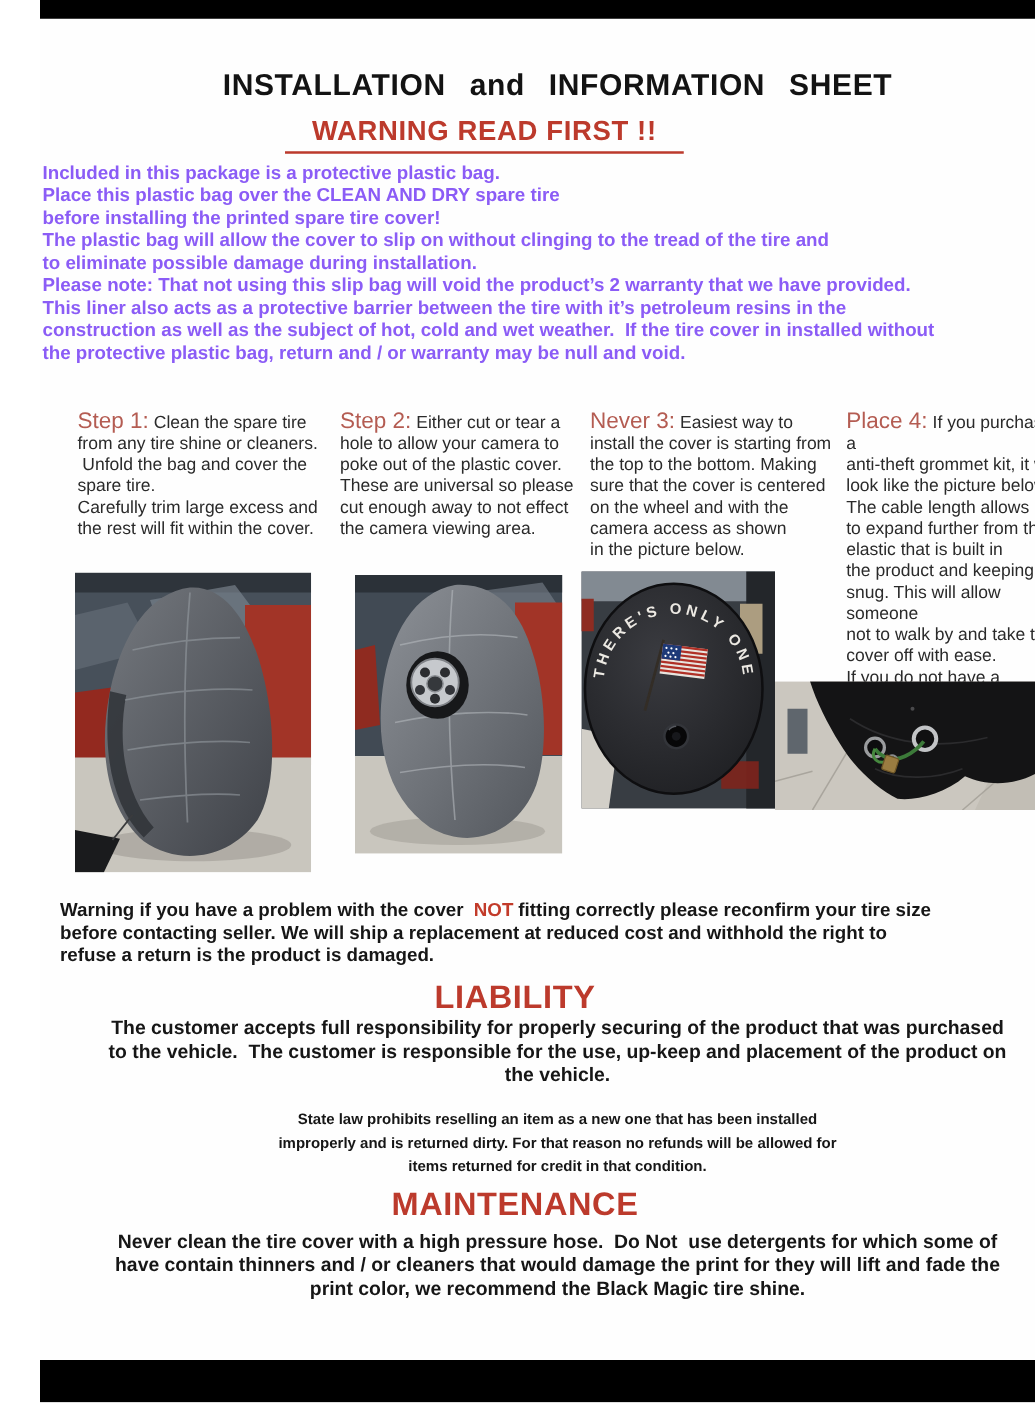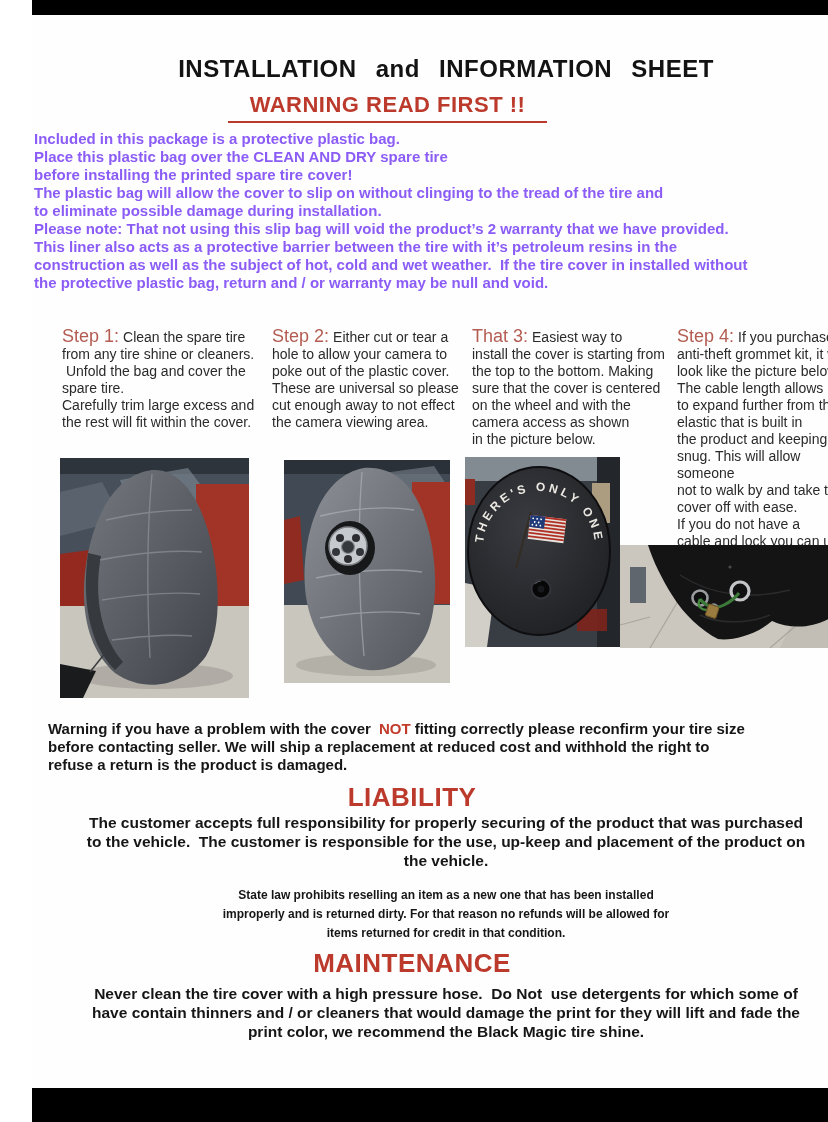--- a/index.html
+++ b/index.html
@@ -80,7 +80,7 @@
 These are universal so please
 cut enough away to not effect
 the camera viewing area.</span></div>
-  <div class="step s3"><span class="lbl">That 3:</span><span class="txt">Easiest way to
+  <div class="step s3"><span class="lbl">Never 3:</span><span class="txt">Easiest way to
 install the cover is starting from
 the top to the bottom. Making
 sure that the cover is centered

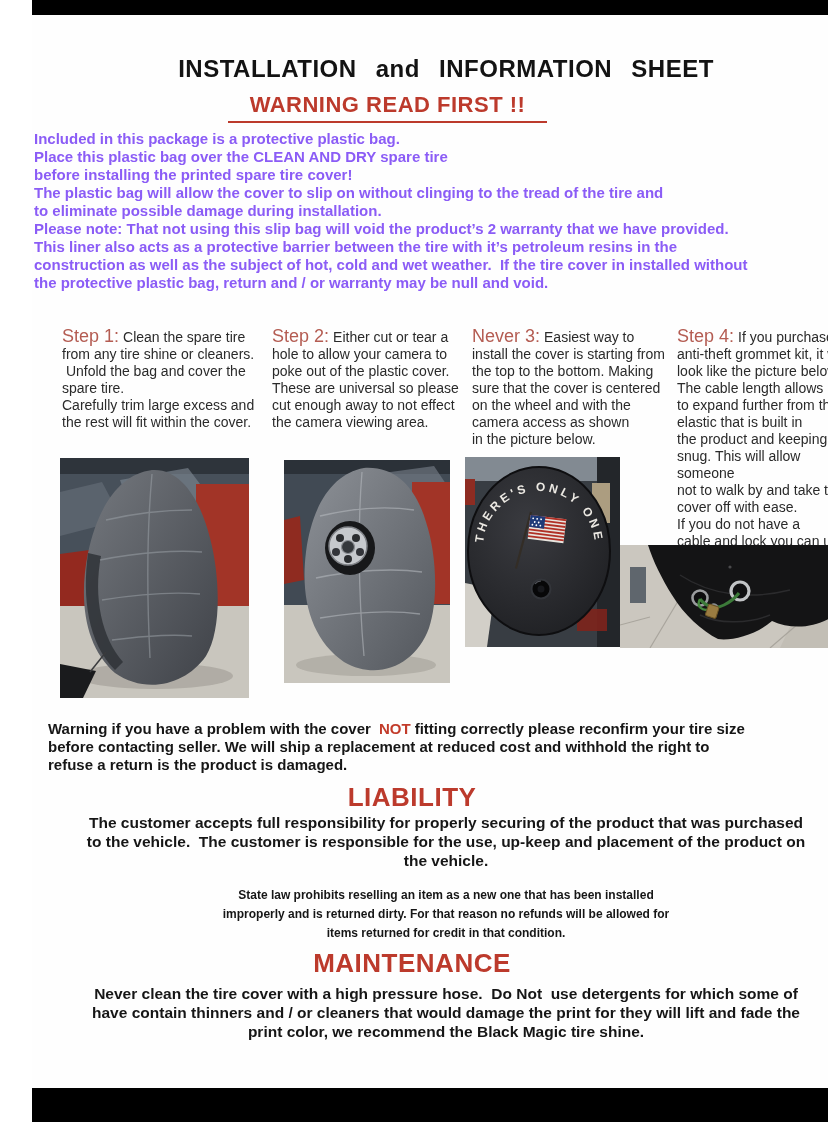--- a/index.html
+++ b/index.html
@@ -87,7 +87,7 @@
 on the wheel and with the
 camera access as shown
 in the picture below.</span></div>
-  <div class="step s4"><span class="lbl">Step 4:</span><span class="txt">If you purchased a
+  <div class="step s4"><span class="lbl">Place 4:</span><span class="txt">If you purchased a
 anti-theft grommet kit, it will
 look like the picture below.
 The cable length allows it not

